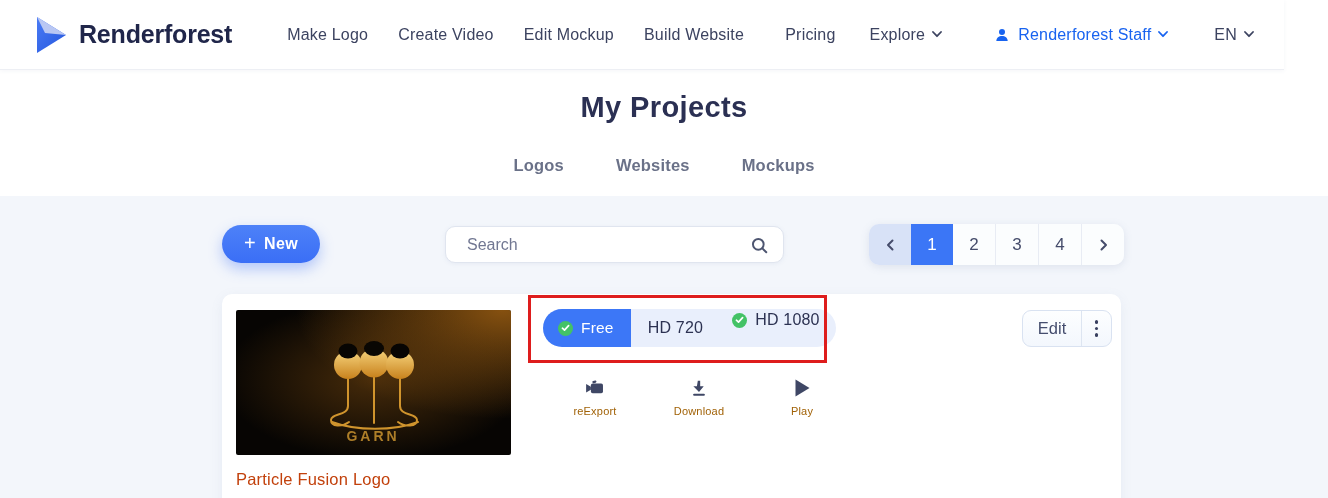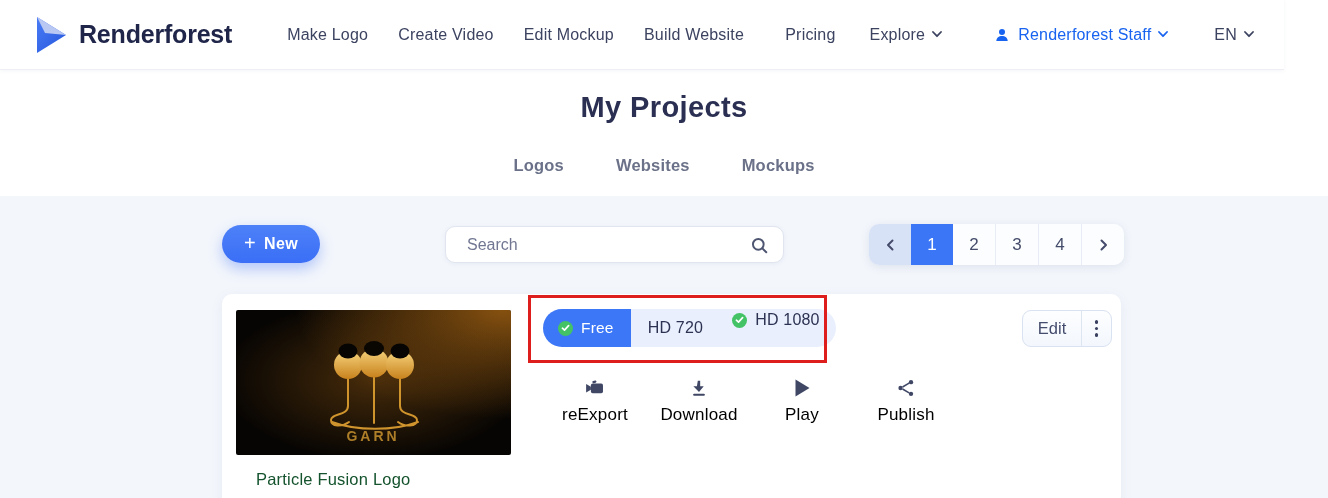--- a/index.html
+++ b/index.html
@@ -91,7 +91,7 @@
   .kebab{width:29px;display:flex;flex-direction:column;align-items:center;justify-content:center;gap:3px;cursor:pointer;}
   .kebab i{width:3.5px;height:3.5px;border-radius:50%;background:#394060;}
   .action{position:absolute;top:84px;width:90px;display:flex;flex-direction:column;align-items:center;gap:7px;cursor:pointer;}
-  .action .lbl{font-size:17px;color:#000000;letter-spacing:.2px;text-align:center;}
+  .action .lbl{font-size:11px;color:#a16207;letter-spacing:.2px;text-align:center;}
   .a-reexport{left:328px;} .a-download{left:432px;} .a-play{left:535px;} .a-publish{left:639px;}
 </style>
 </head>

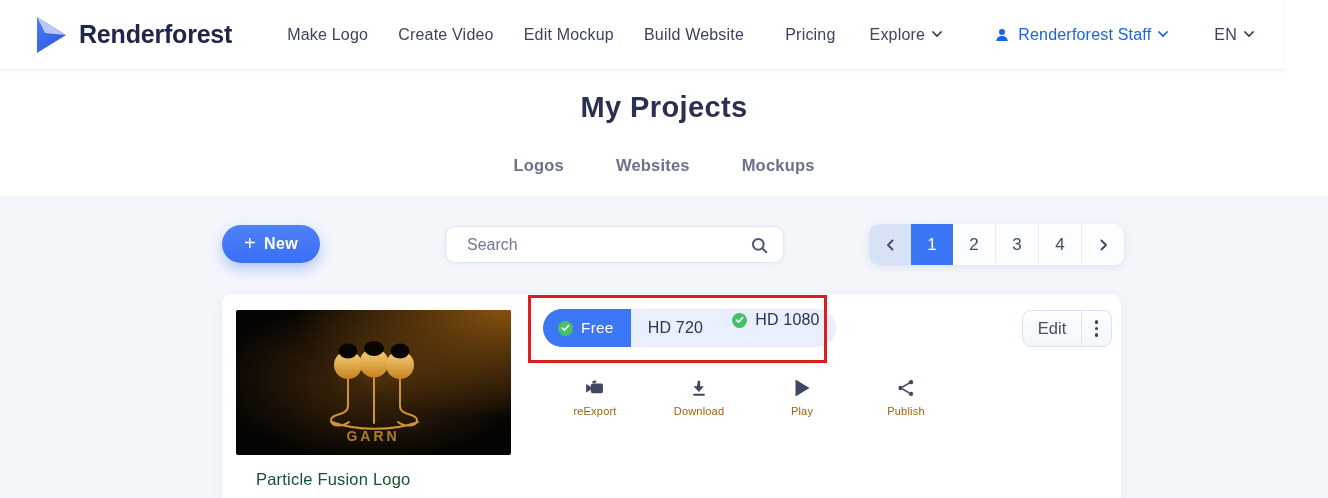--- a/index.html
+++ b/index.html
@@ -279,15 +279,6 @@
       </svg>
       <span class="lbl">Play</span>
     </div>
-    <div class="action a-publish">
-      <svg width="20" height="20" viewBox="0 0 22 22">
-        <path d="M7.2 9.9 L14.4 5.7 M7.2 12.1 L14.4 16.3" stroke="#3f4765" stroke-width="1.7" fill="none"></path>
-        <circle cx="5" cy="11" r="2.4" fill="#3f4765"></circle>
-        <circle cx="16.5" cy="4.6" r="2.4" fill="#3f4765"></circle>
-        <circle cx="16.5" cy="17.4" r="2.4" fill="#3f4765"></circle>
-      </svg>
-      <span class="lbl">Publish</span>
-    </div>
 
   </div>
 </div>

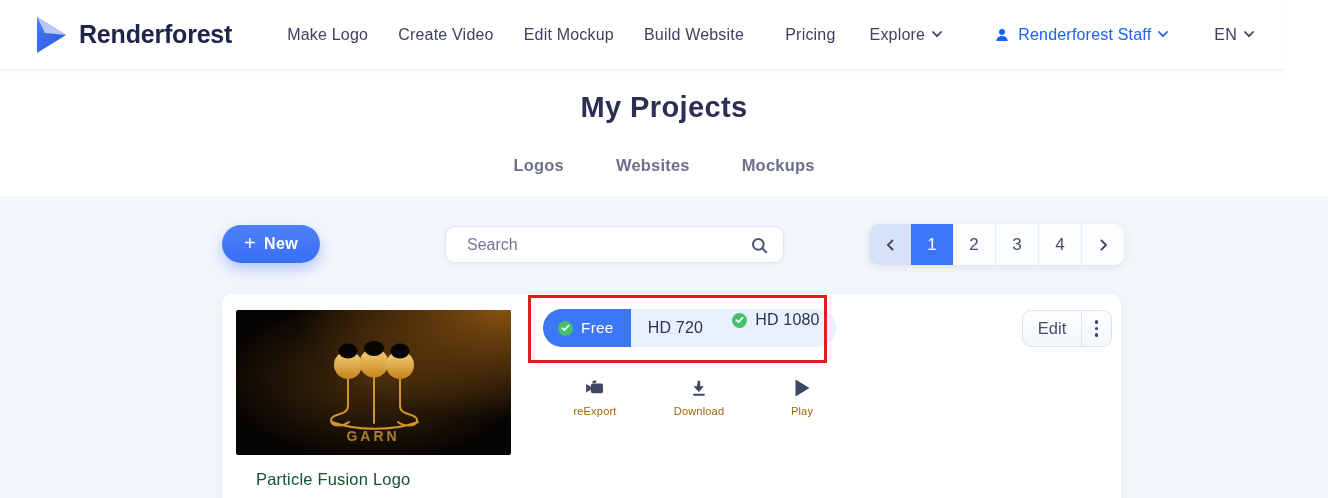--- a/index.html
+++ b/index.html
@@ -71,7 +71,7 @@
     box-shadow:0 3px 12px rgba(120,140,180,.10);
   }
   .thumb{position:absolute;left:14px;top:16px;width:275px;height:145px;border-radius:2px;overflow:hidden;cursor:pointer;display:block;}
-  .proj-title{position:absolute;left:14px;top:176px;font-size:16.5px;color:#14532d;letter-spacing:.2px;margin-left:20px;}
+  .proj-title{position:absolute;left:14px;top:176px;font-size:16.5px;color:#c2410c;letter-spacing:.2px;}
   .badges{
     position:absolute;left:321px;top:15px;height:38px;display:inline-flex;align-items:center;
     background:#e9effc;border-radius:19px;

